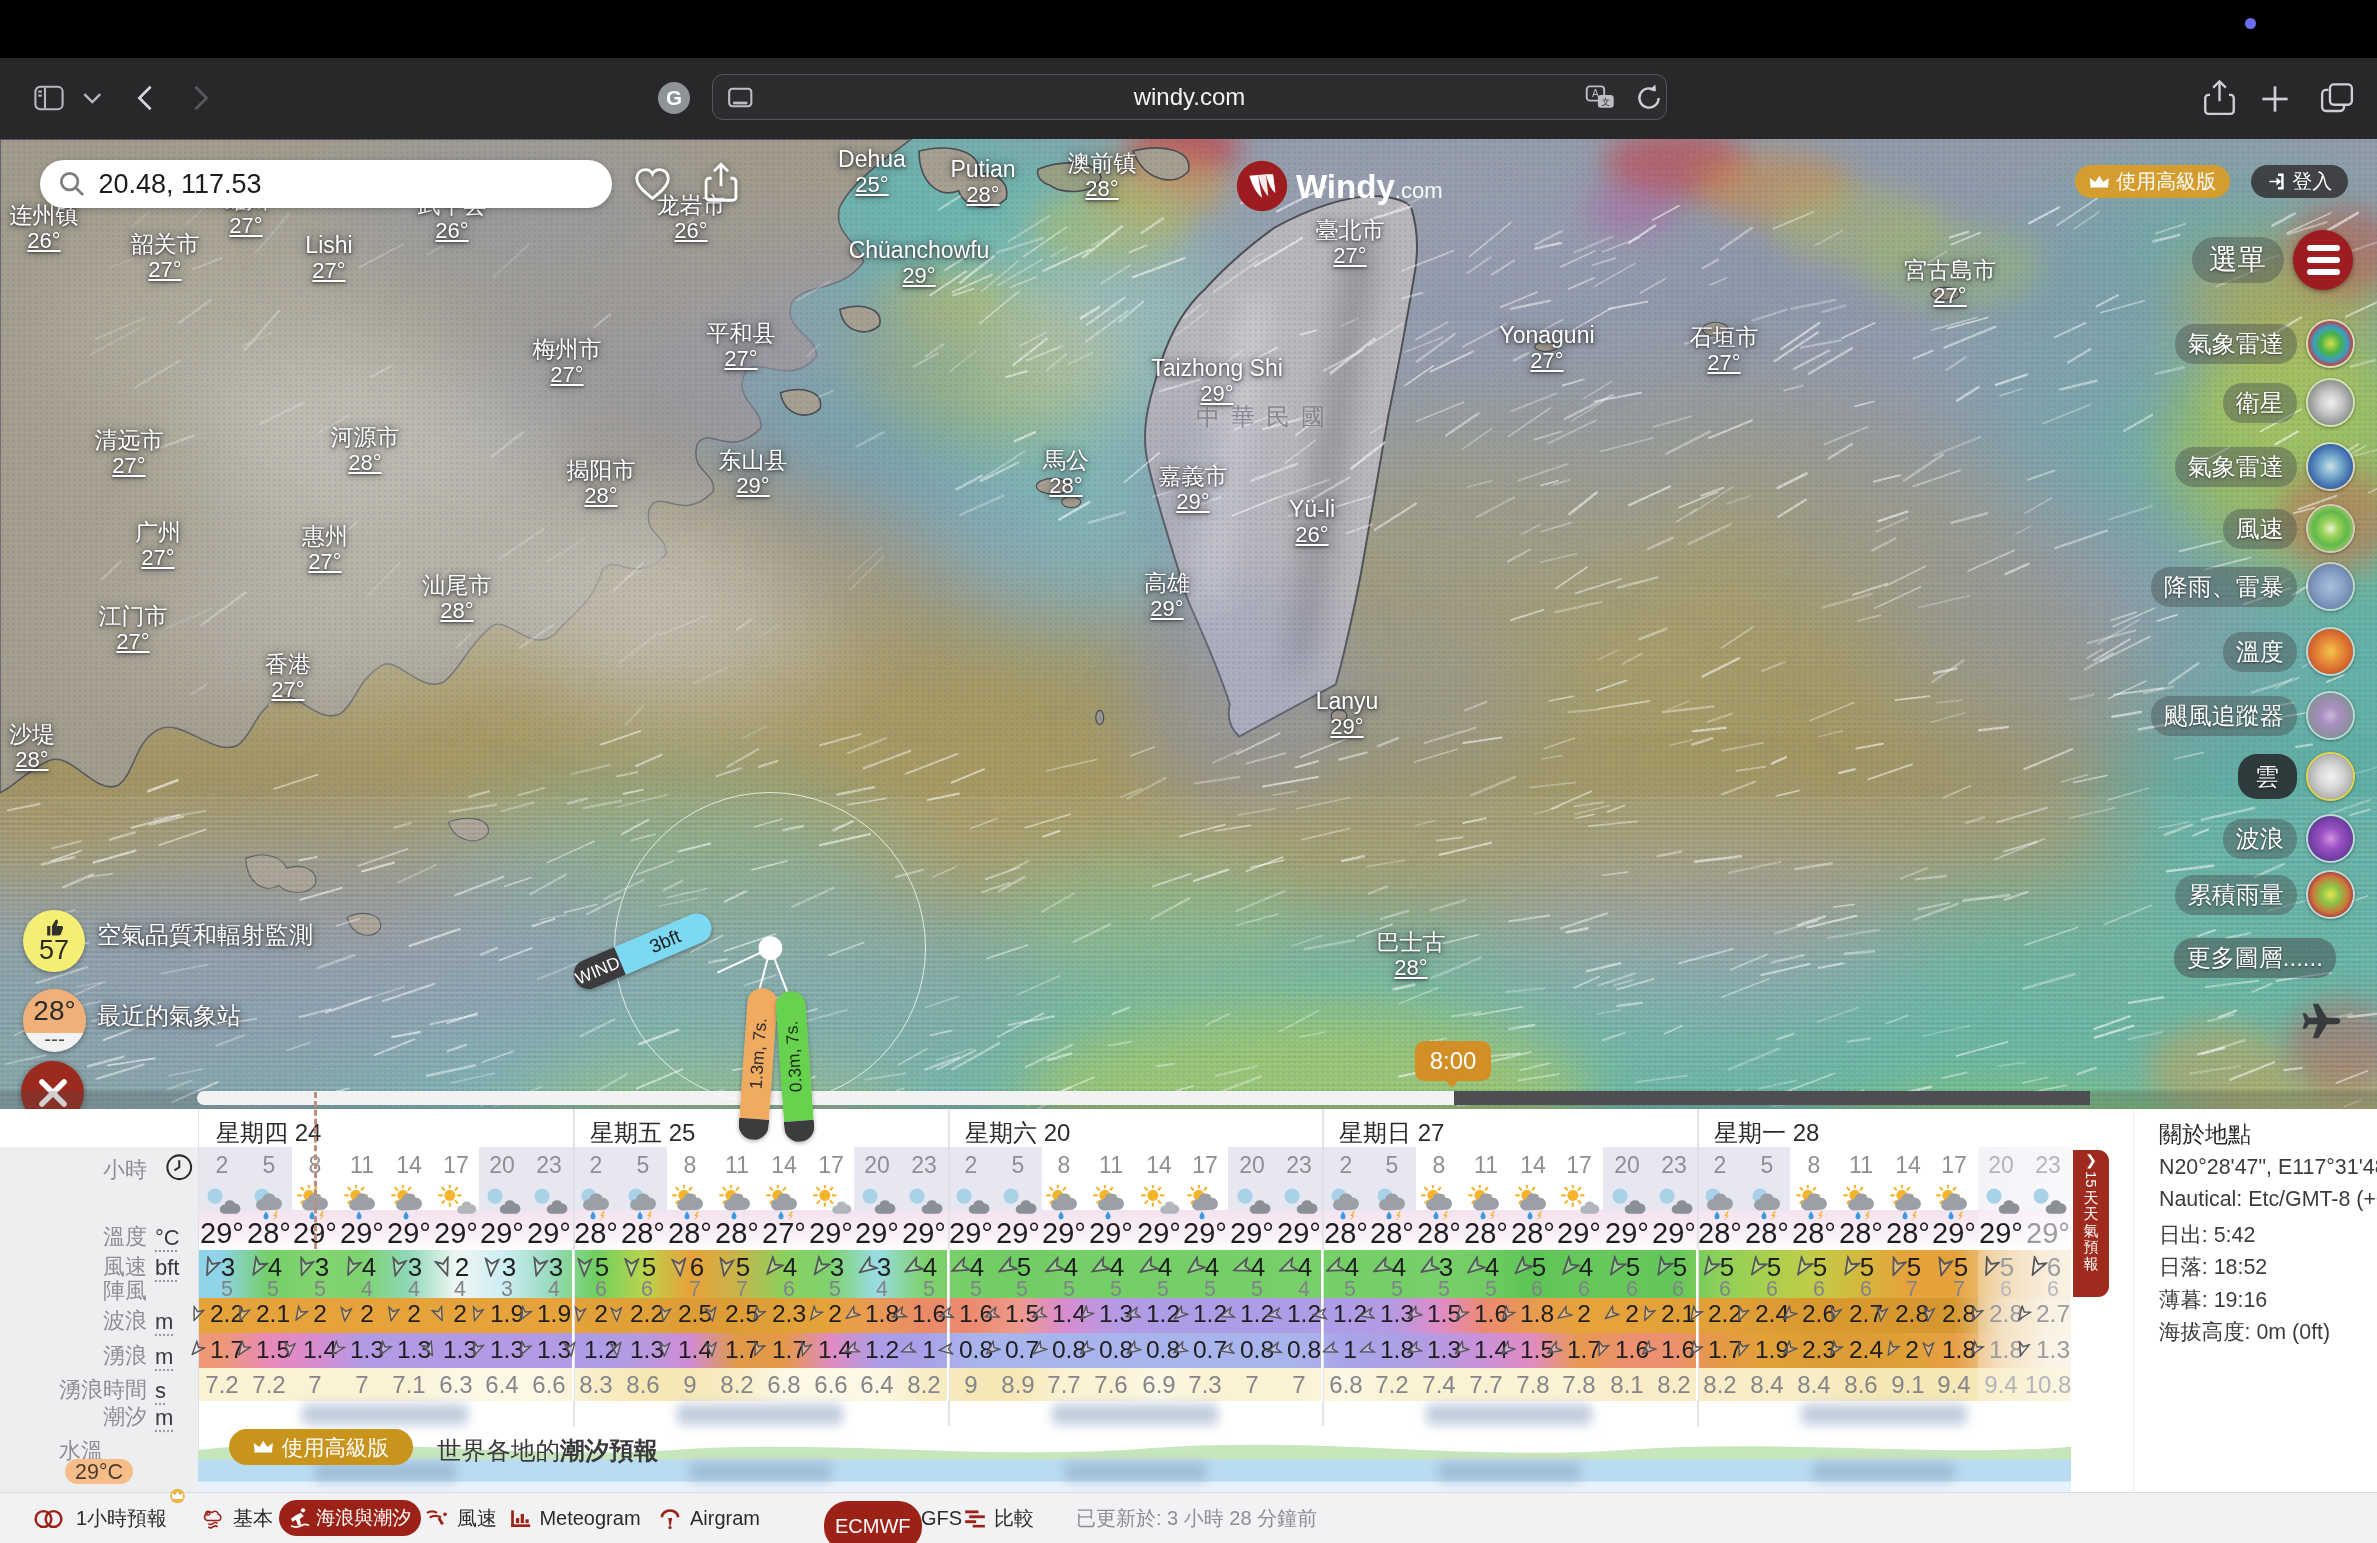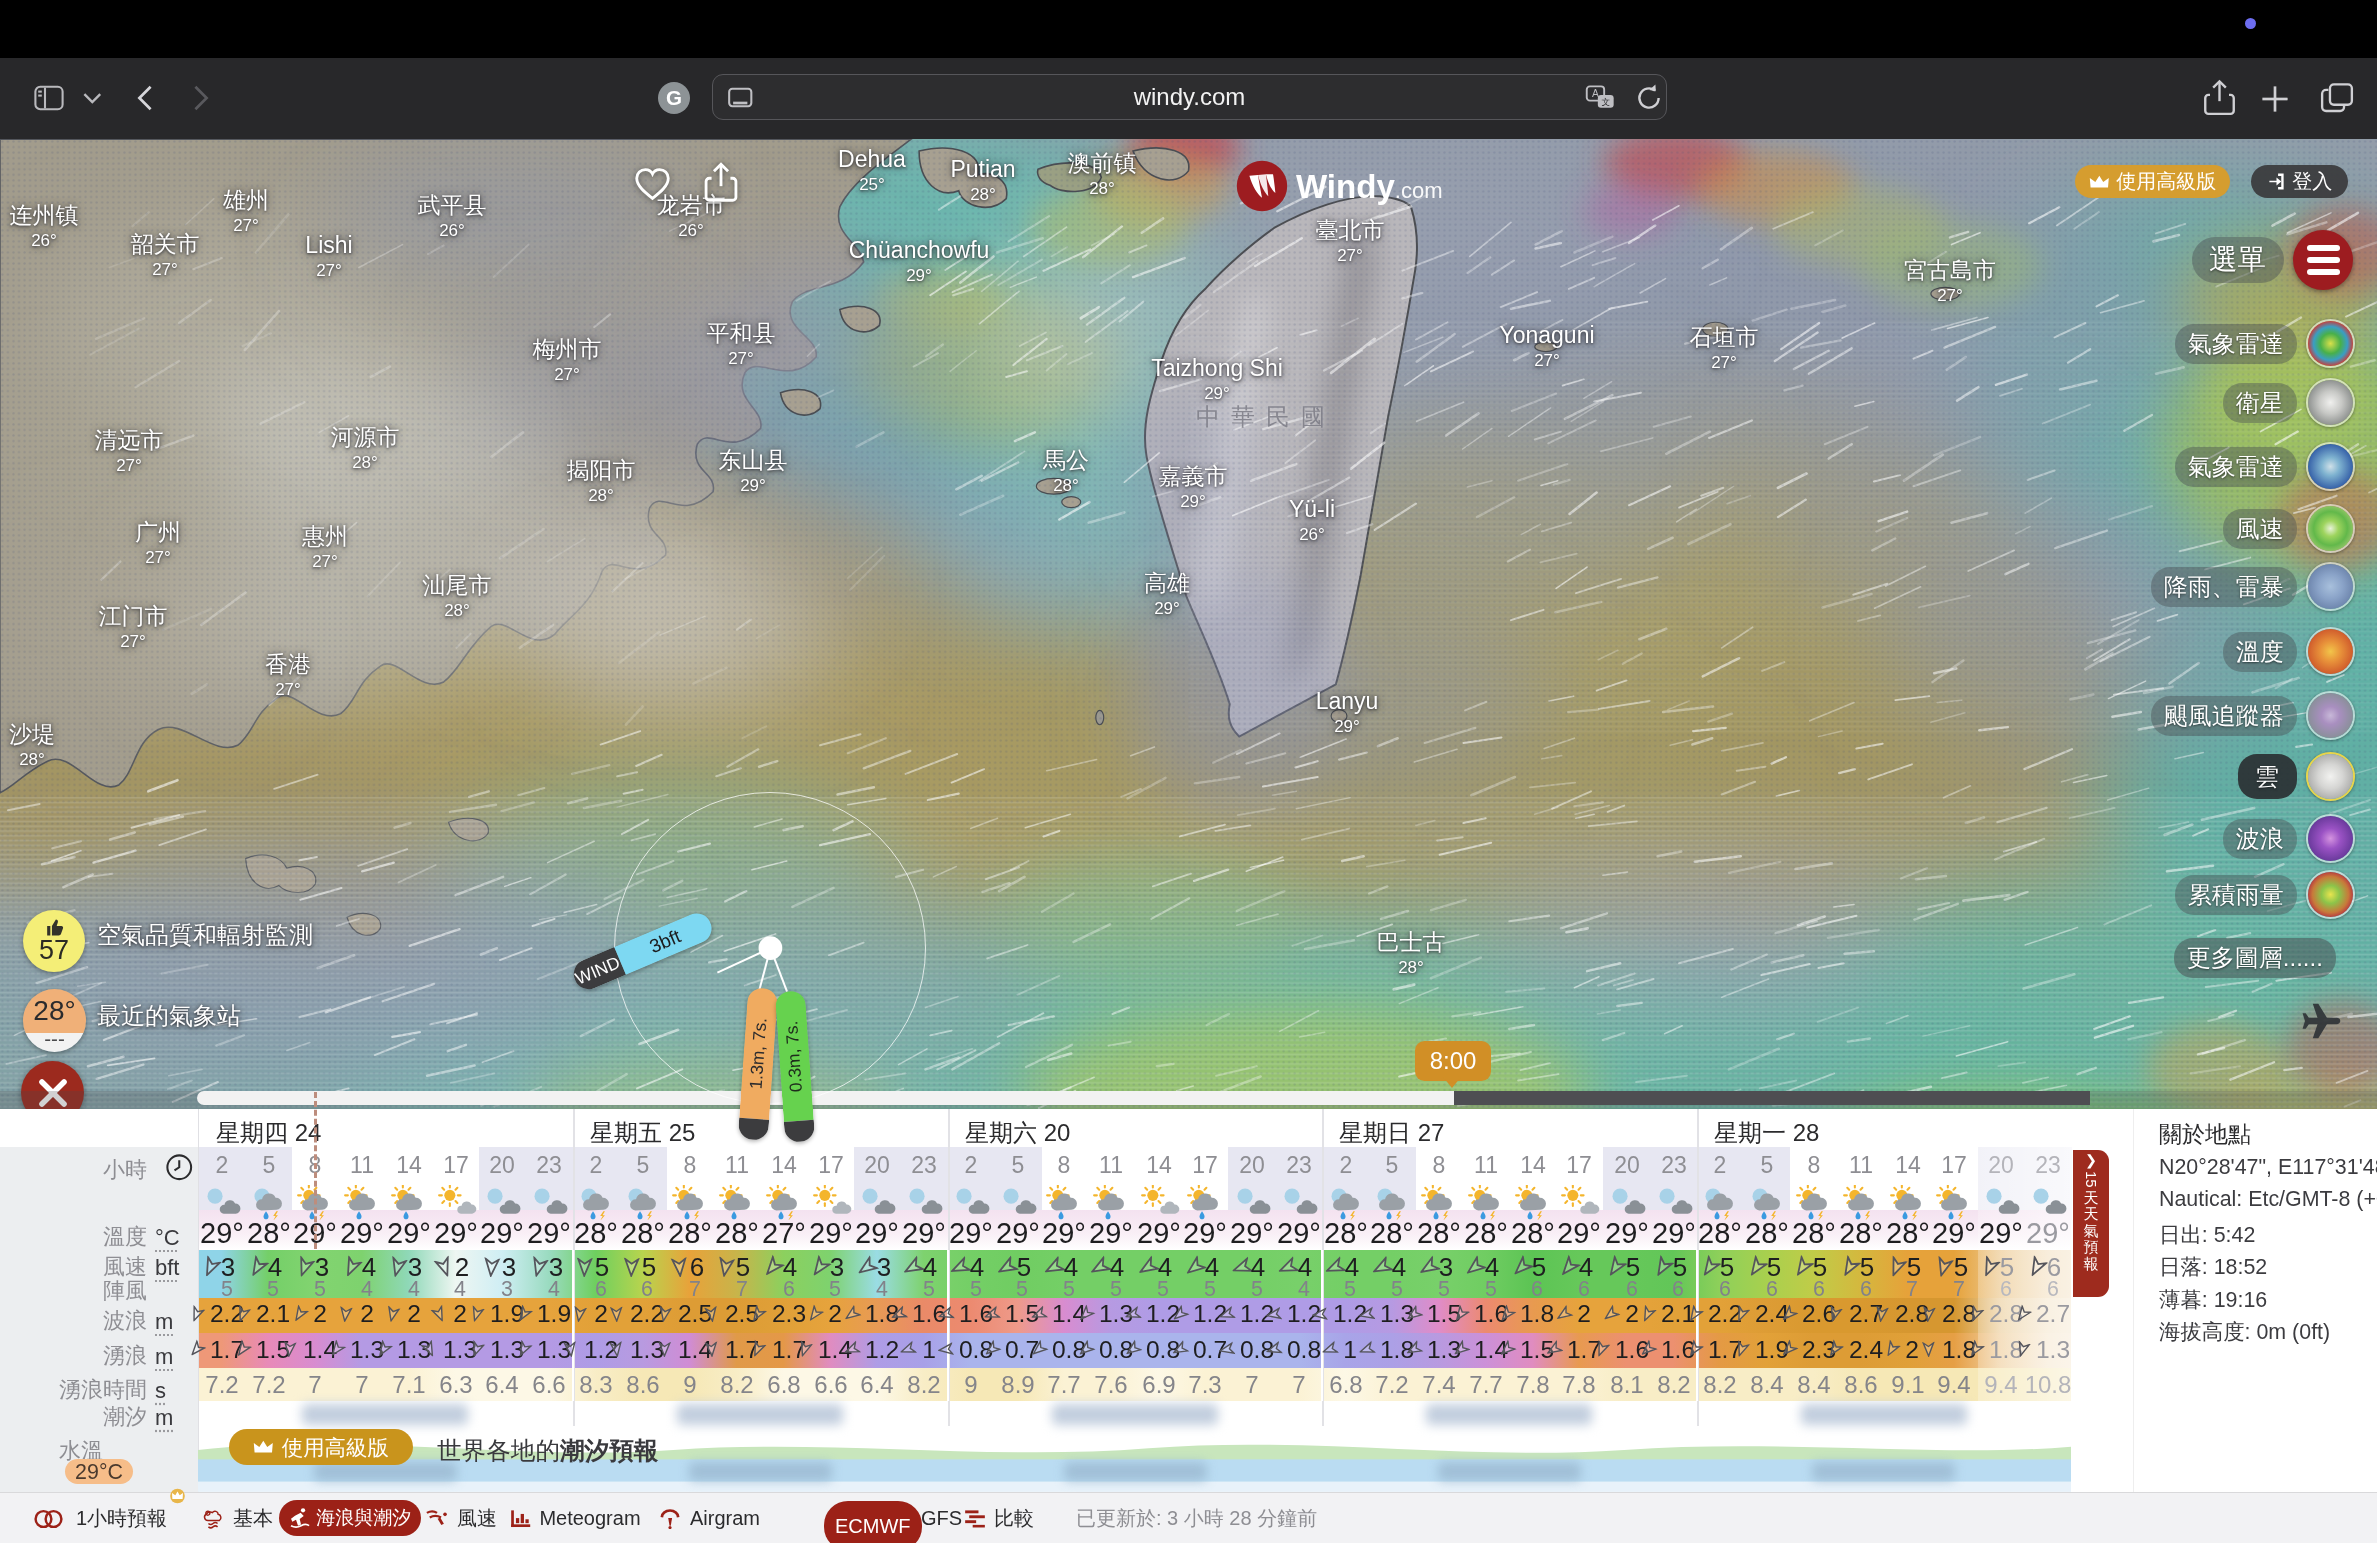--- a/index.html
+++ b/index.html
@@ -1017,6 +1017,10 @@
         <div class="t">28°</div>
       </div>
 <div class="abs" style="left:1266px;top:262px;transform:translateX(-50%);color:#7e7e88;font-size:24px;letter-spacing:11px;opacity:.85;text-shadow:0 0 4.8px rgba(255,255,255,.5);white-space:nowrap;">中華民國</div>
+<div id="searchpill"><svg style="margin:0 11px 0 17.4px" width="30" height="30" viewBox="0 0 38 38" fill="none" stroke="#7c7c80" stroke-width="3.4">
+          <circle cx="16" cy="16" r="10.5"></circle>
+          <line x1="24" y1="24" x2="33" y2="33"></line>
+        </svg>20.48, 117.53</div>
 <svg class="abs" style="left:632px;top:26px" width="41" height="40" viewBox="0 0 52 50" fill="none" stroke="#fff" stroke-width="3.6" filter="drop-shadow(0 1px 3px rgba(0,0,0,.5))">
         <path d="M26 42 C16 34 6 26 6 16.5 C6 10 11 5.5 17 5.5 C21 5.5 24.5 7.8 26 11 C27.5 7.8 31 5.5 35 5.5 C41 5.5 46 10 46 16.5 C46 26 36 34 26 42 Z"></path>
       </svg>

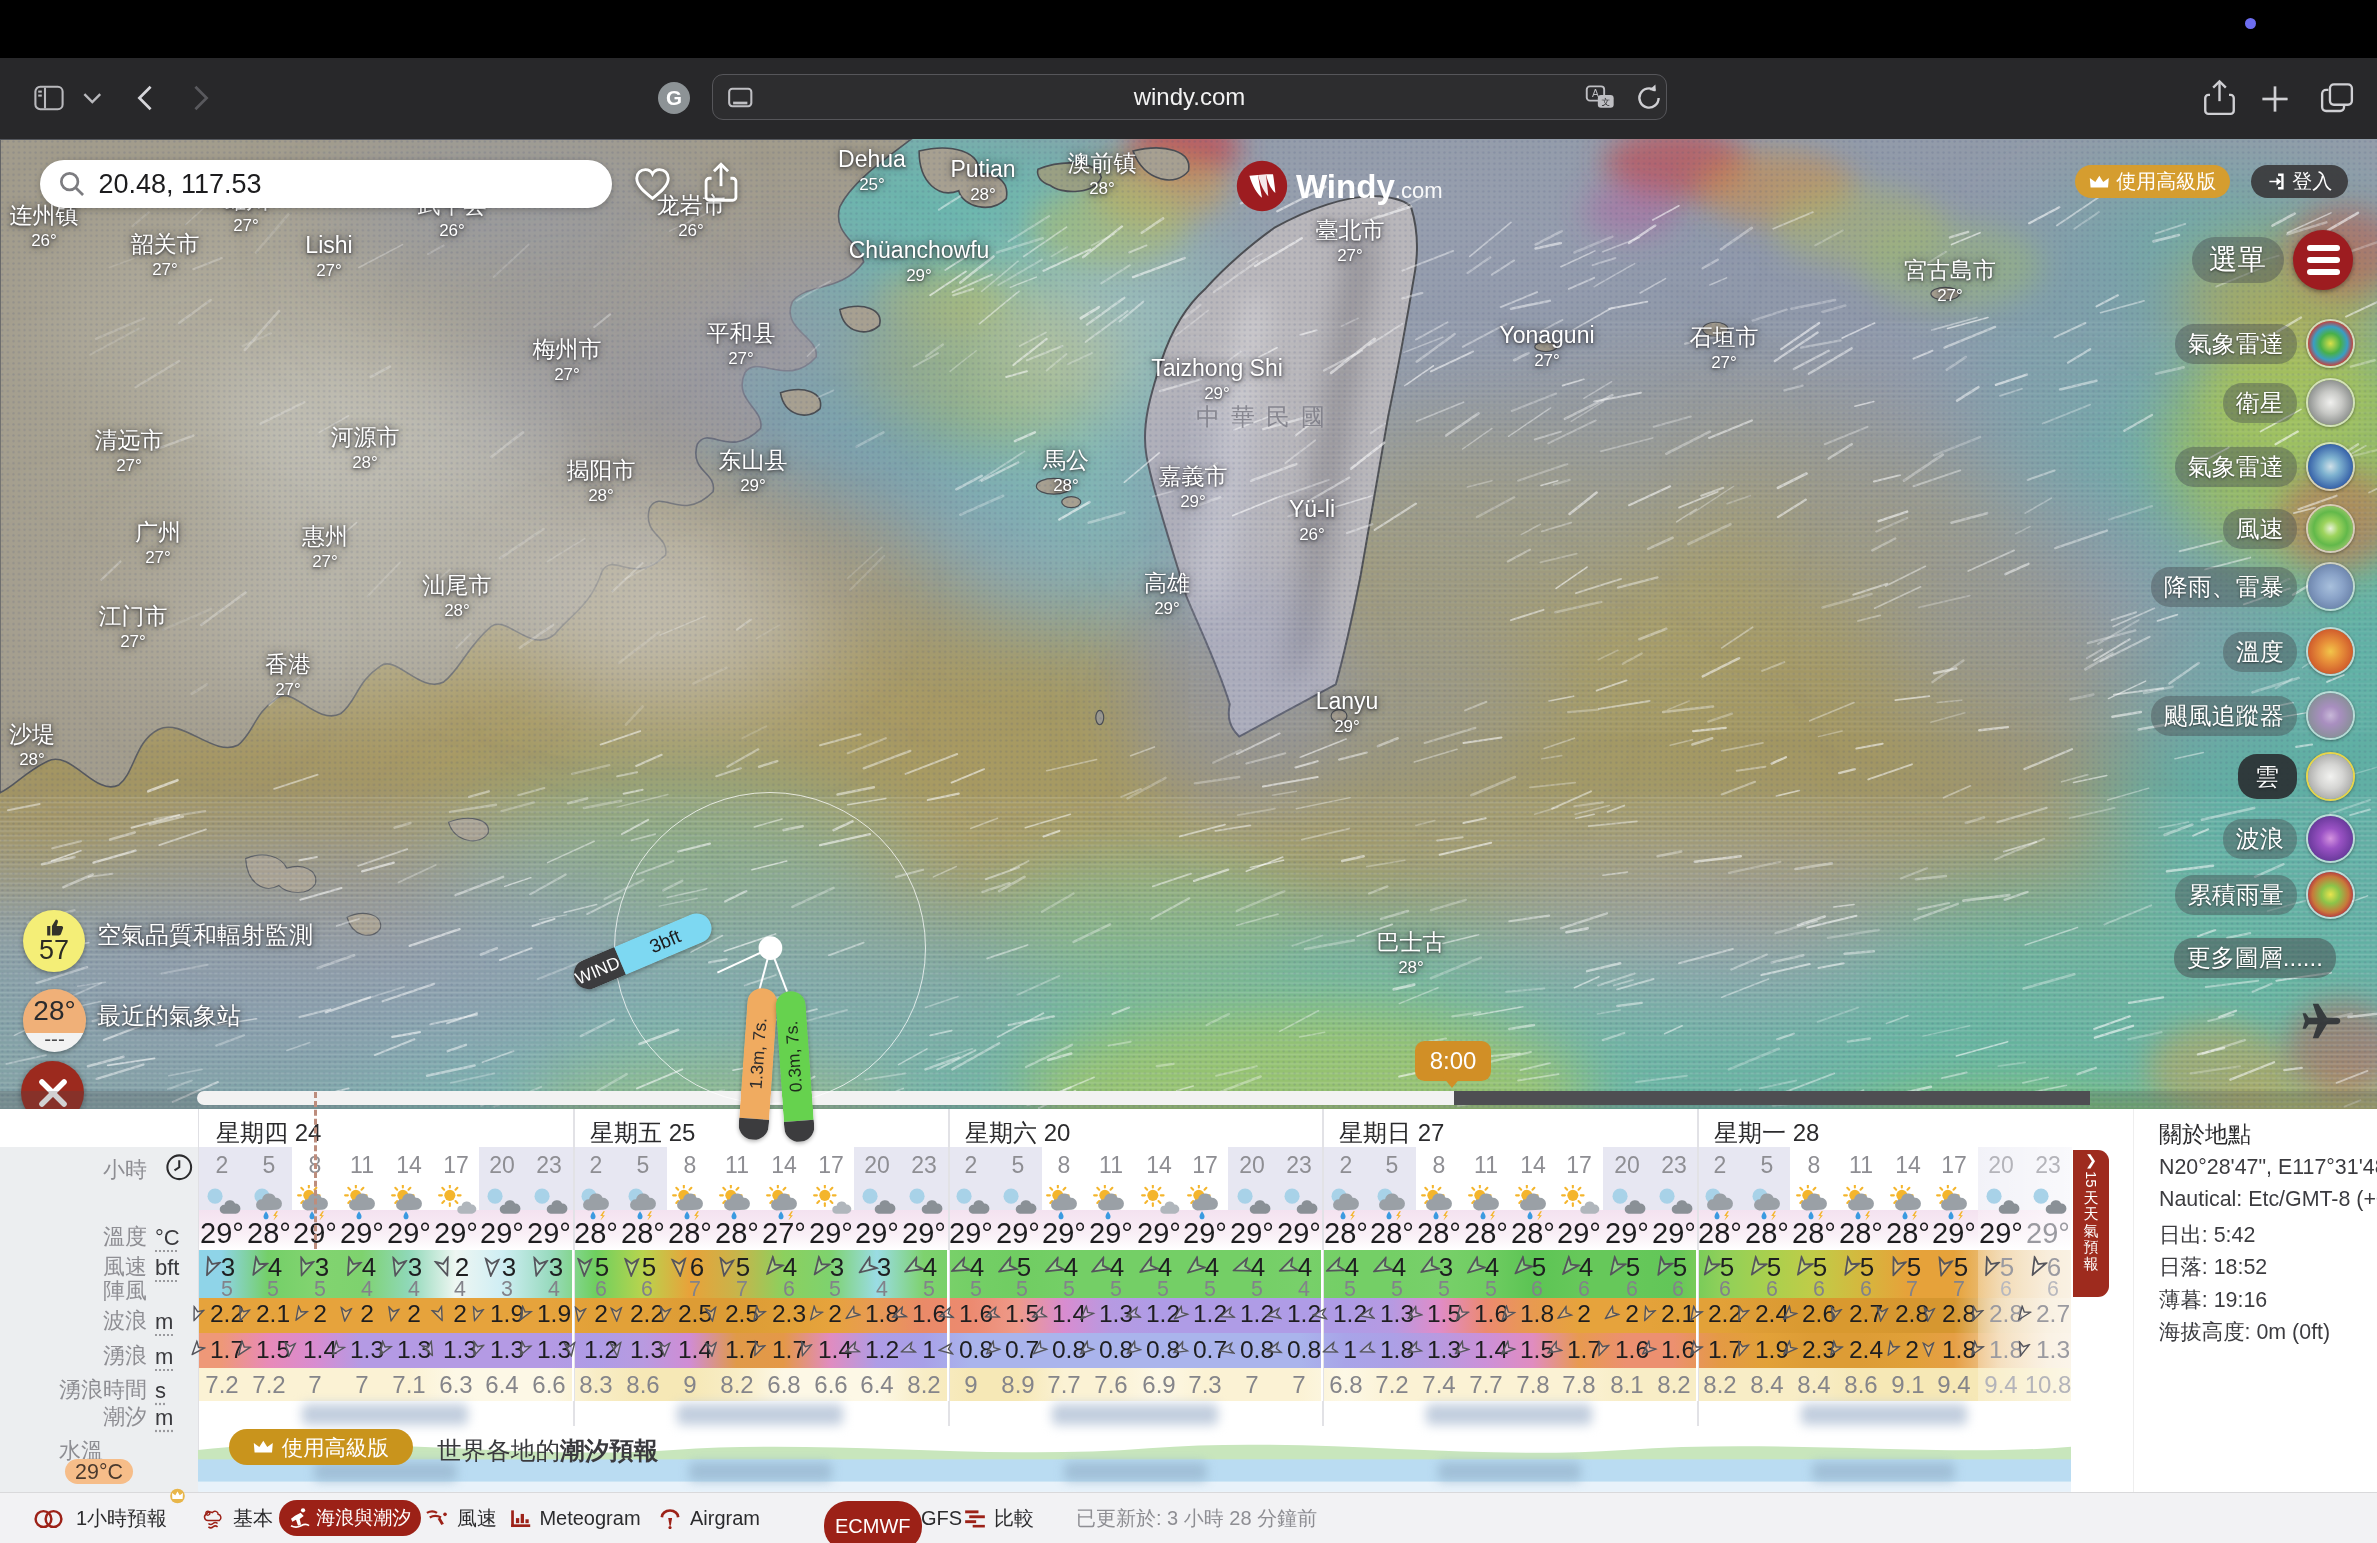--- a/index.html
+++ b/index.html
@@ -15,7 +15,7 @@
 #map{left:0;top:139px;width:2377px;height:971px;background:#98a0ab;overflow:hidden;}
 .mlabel{position:absolute;color:#fff;text-align:center;font-size:23px;line-height:26px;
  text-shadow:0 0.8px 3.2px rgba(40,40,45,.95),0 0 8px rgba(40,40,45,.7);white-space:nowrap;transform:translateX(-50%);}
-.mlabel .t{font-size:17px;}
+.mlabel .t{font-size:22px;text-decoration:underline;}
 #searchpill{position:absolute;left:40px;top:21.4px;width:572px;height:48px;background:#fff;border-radius:25px;
  display:flex;align-items:center;color:#1c1c1e;font-size:27px;box-shadow:0 1.6px 6.3px rgba(0,0,0,.25);}
 #wlogo{position:absolute;left:1235px;top:20.6px;}

